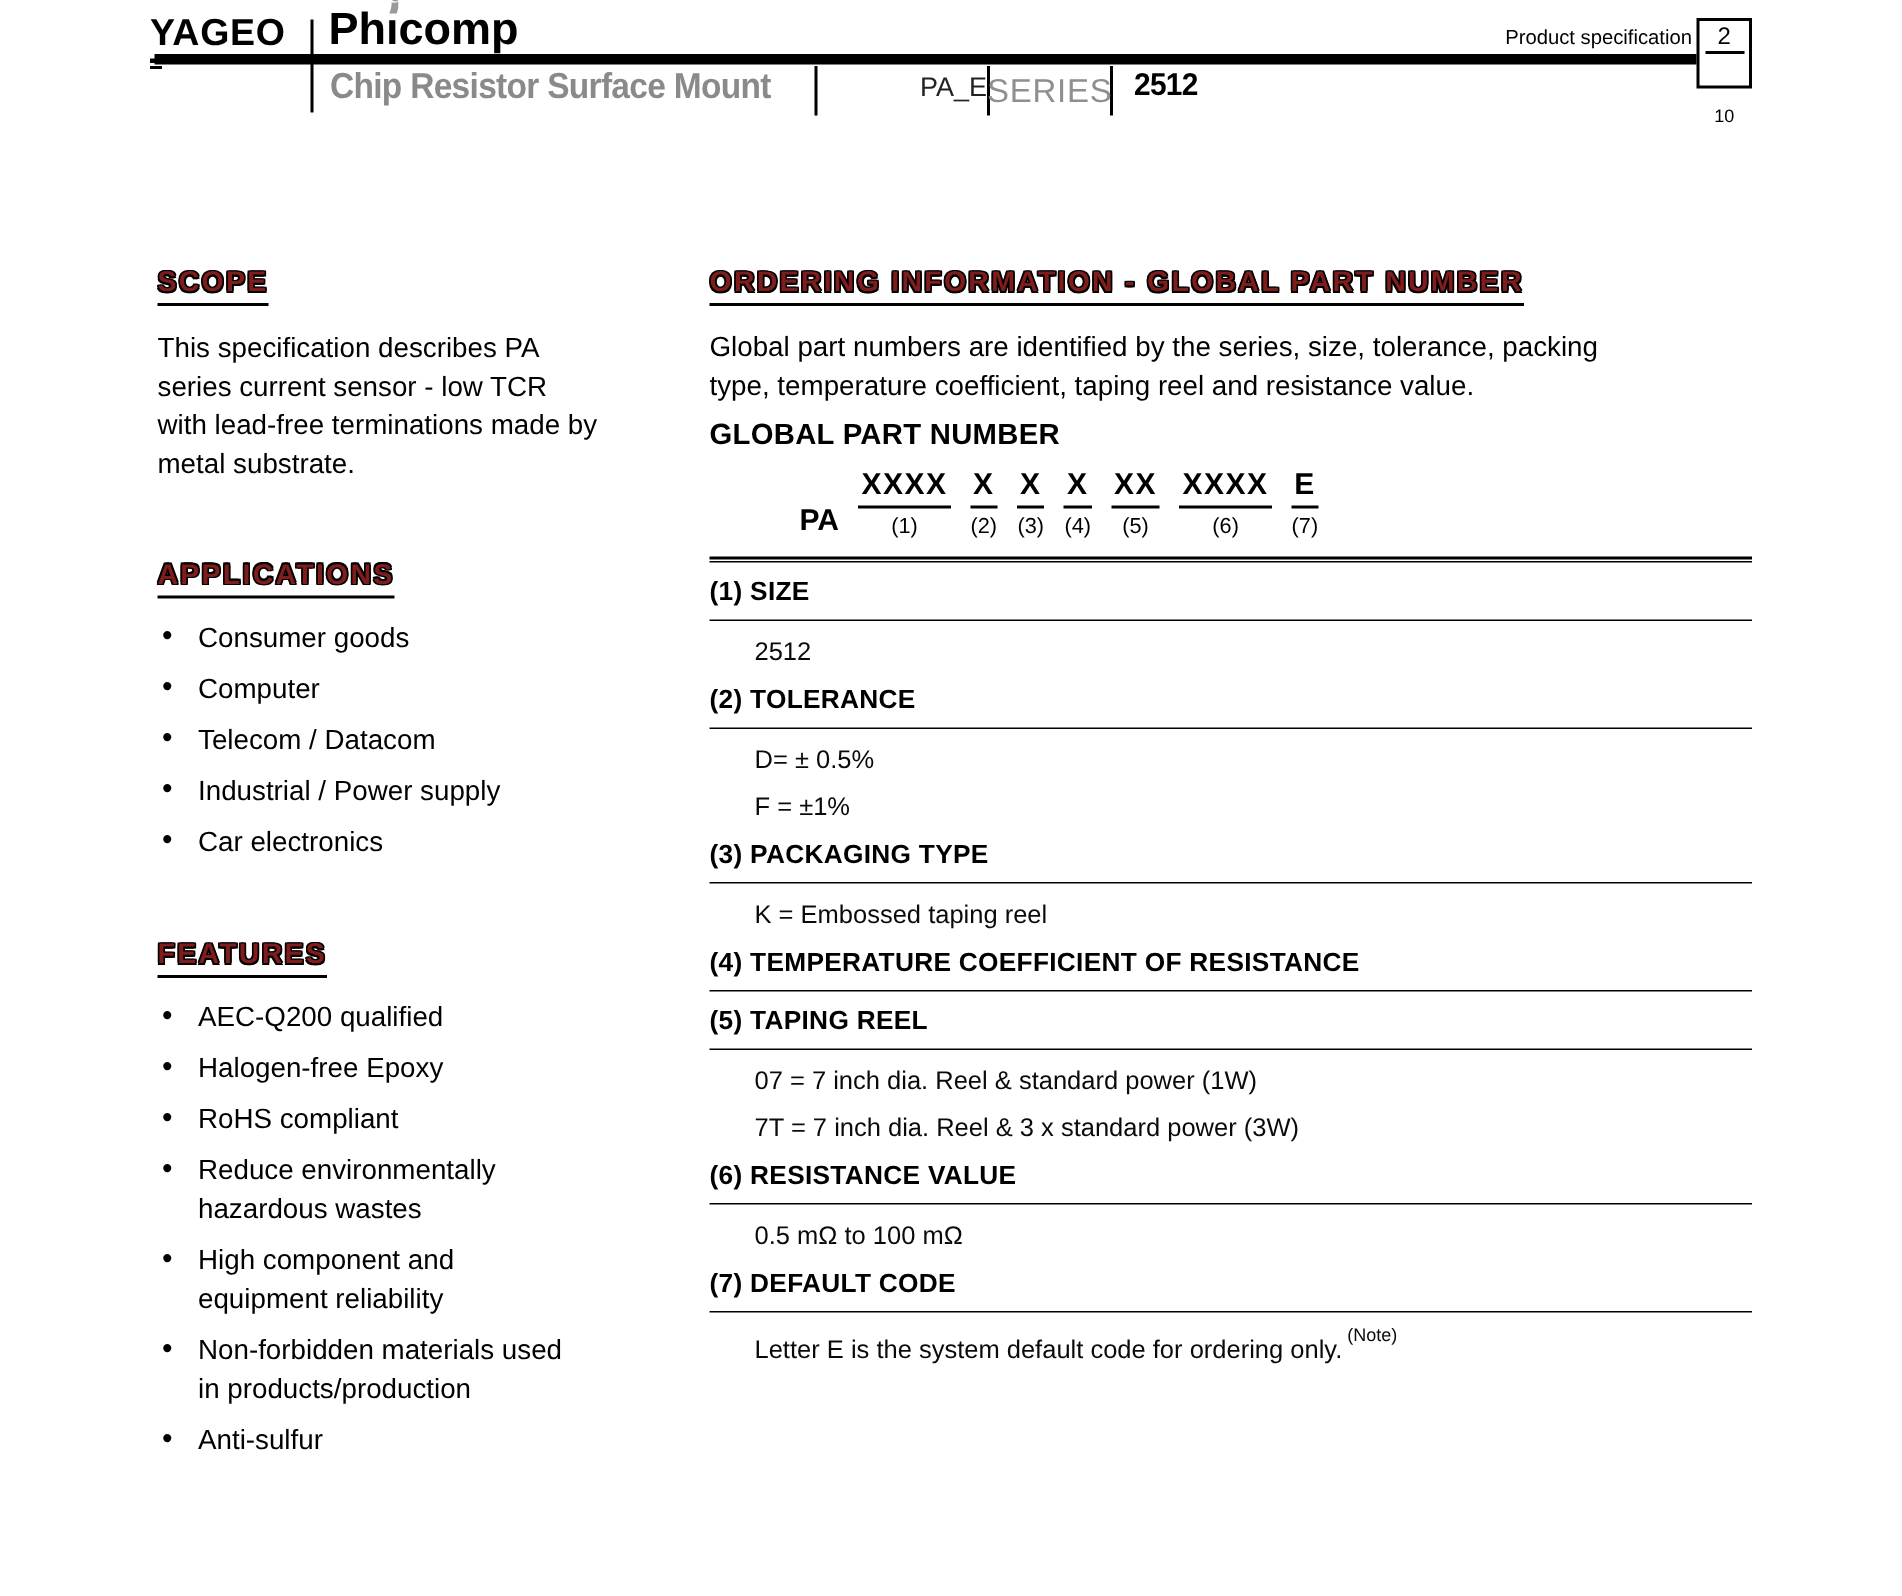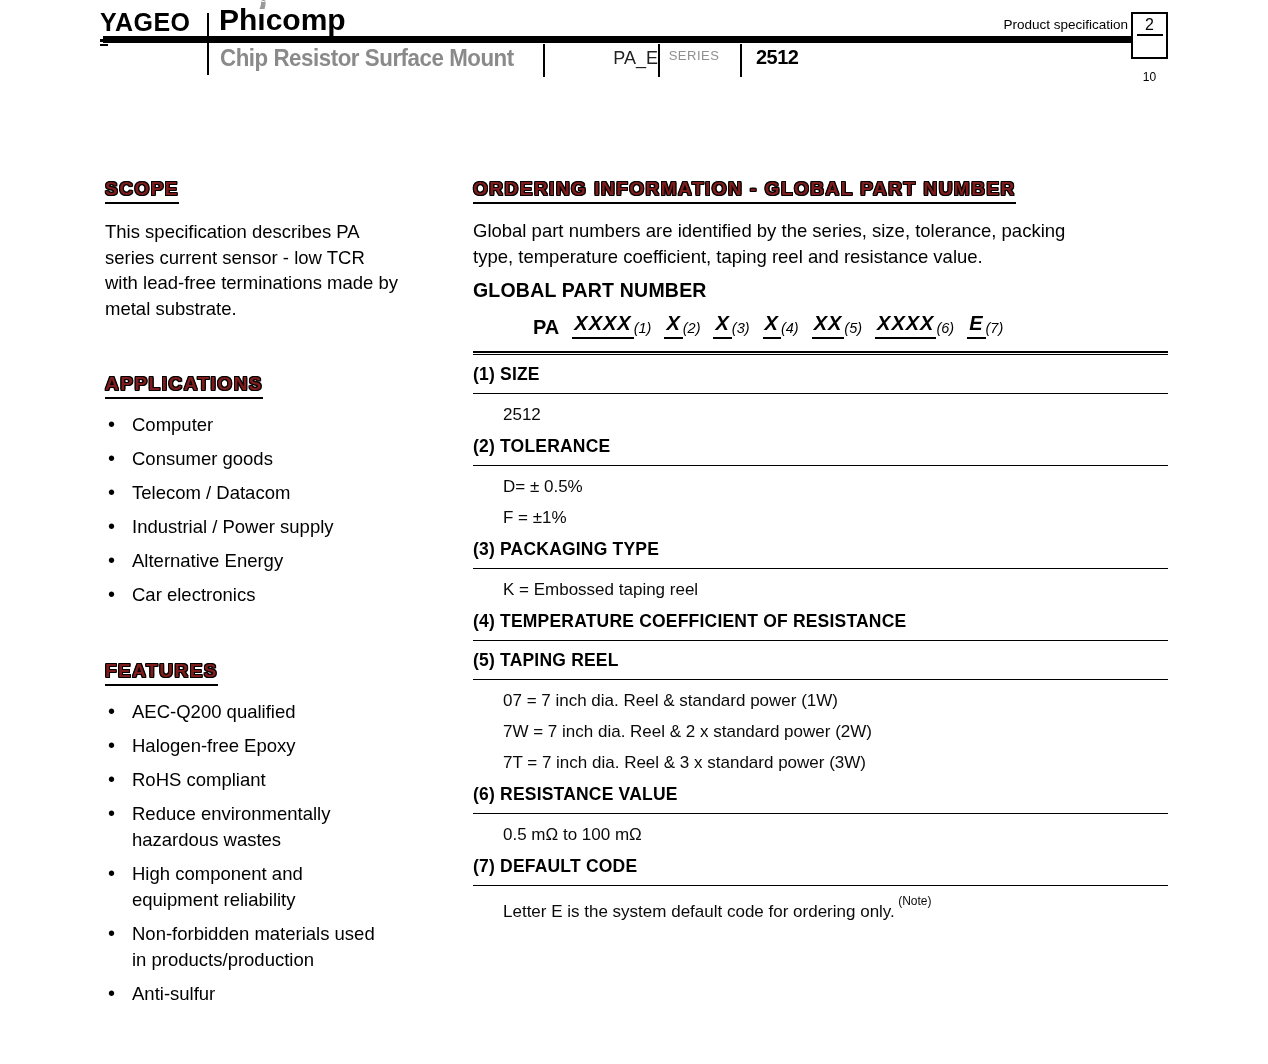--- a/index.html
+++ b/index.html
@@ -44,7 +44,7 @@
   .v-sep { position:absolute; top:44px; width:2px; height:33px; background:#000; }
   .v-sep.s1 { left:543px; } .v-sep.s2 { left:658px; } .v-sep.s3 { left:740px; }
   .series-code { position:absolute; left:543px; width:115px; top:48px; text-align:right; font-size:18px; color:#222; }
-  .series-label { position:absolute; left:658px; width:72px; top:48px; text-align:center; font-size:13px; color:var(--series-gray,#8f8f8f); letter-spacing:0.5px; }
+  .series-label { position:absolute; left:658px; width:72px; top:48px; text-align:center; font-size:22px; color:var(--series-gray,#8f8f8f); letter-spacing:0.5px; }
   .series-size { position:absolute; left:756px; top:45px; font-size:21px; font-weight:800; letter-spacing:-0.5px; transform:scaleX(0.95); transform-origin:left top; }
 
   

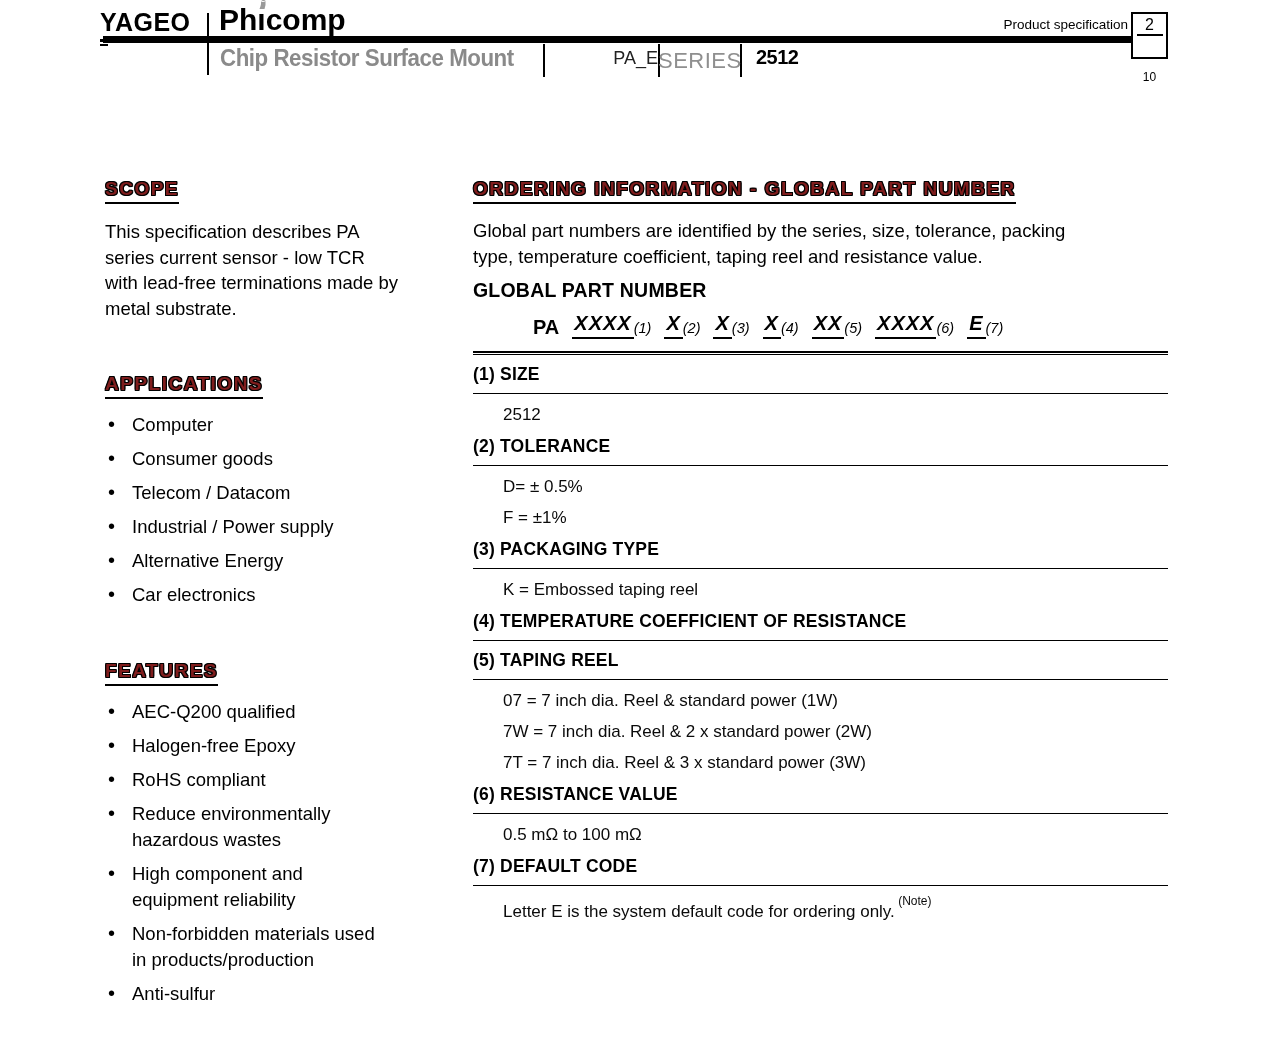--- a/index.html
+++ b/index.html
@@ -70,7 +70,7 @@
   .gpn-title { font-size:19.5px; font-weight:800; margin-top:9px; letter-spacing:0.2px; }
   .pn-row { display:flex; align-items:flex-end; gap:13px; margin:10px 0 0 60px; font-size:20px; font-weight:800; }
   .pn-prefix { padding-top:1px; }
-  .pn-seg { display:flex; flex-direction:row; align-items:center;font-style:italic; }
+  .pn-seg { display:flex; flex-direction:column; align-items:center; }
   .pn-seg .txt { border-bottom:2px solid #000; padding:0 2px 2px; letter-spacing:1px; }
   .pn-seg .num { font-size:14.5px; font-weight:400; margin-top:4px; letter-spacing:0; }
 

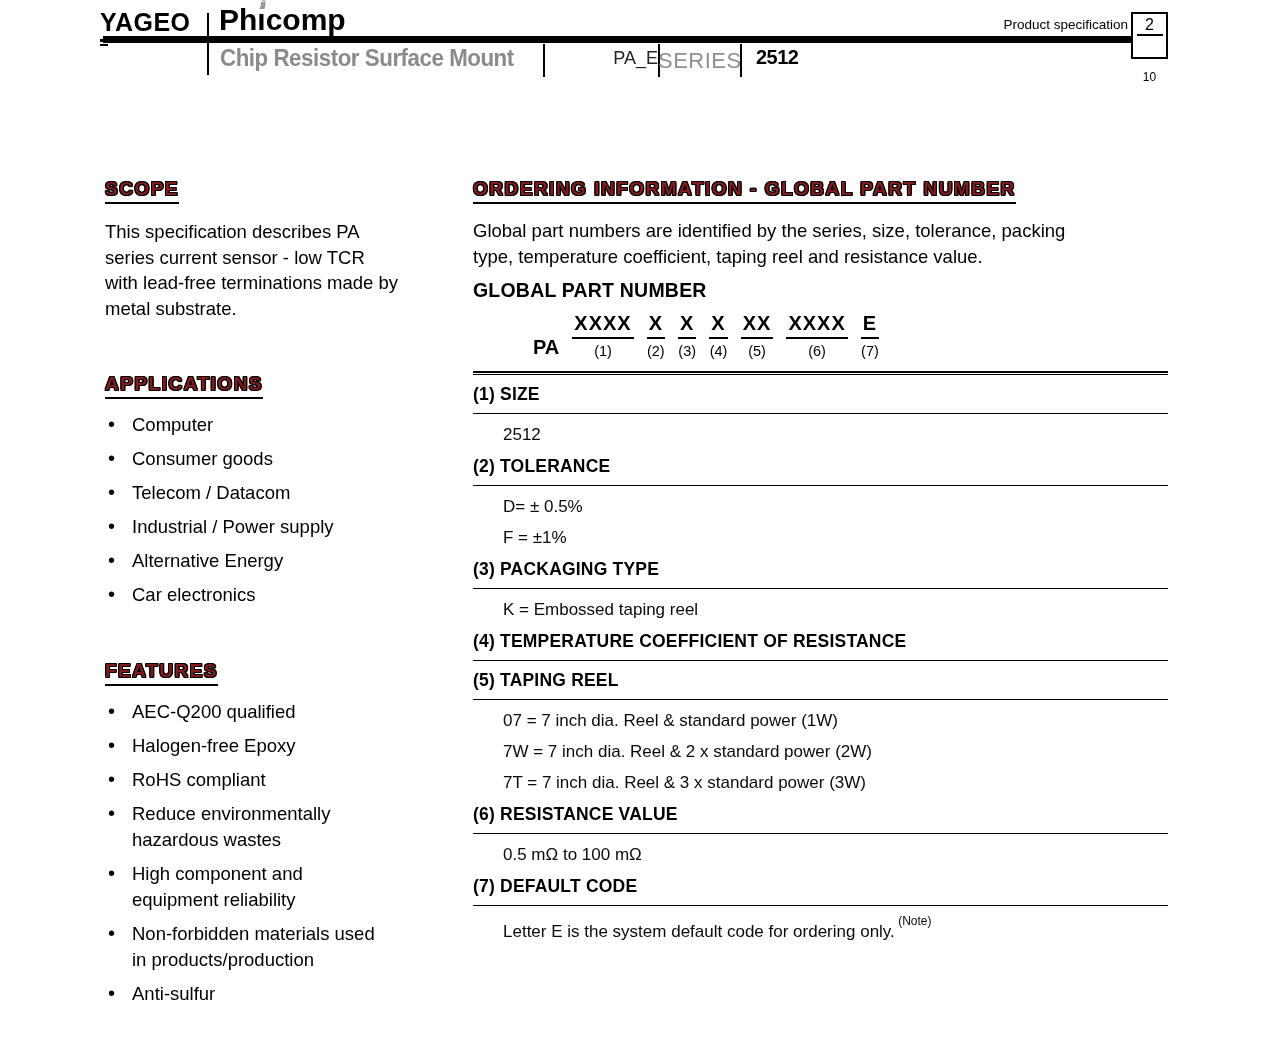--- a/index.html
+++ b/index.html
@@ -119,8 +119,8 @@
   <div class="section-gap"></div>
   <div class="outline-heading">APPLICATIONS</div>
   <ul class="bullets">
+      <li>Consumer goods</li>
       <li>Computer</li>
-      <li>Consumer goods</li>
       <li>Telecom / Datacom</li>
       <li>Industrial / Power supply</li>
       <li>Alternative Energy</li>

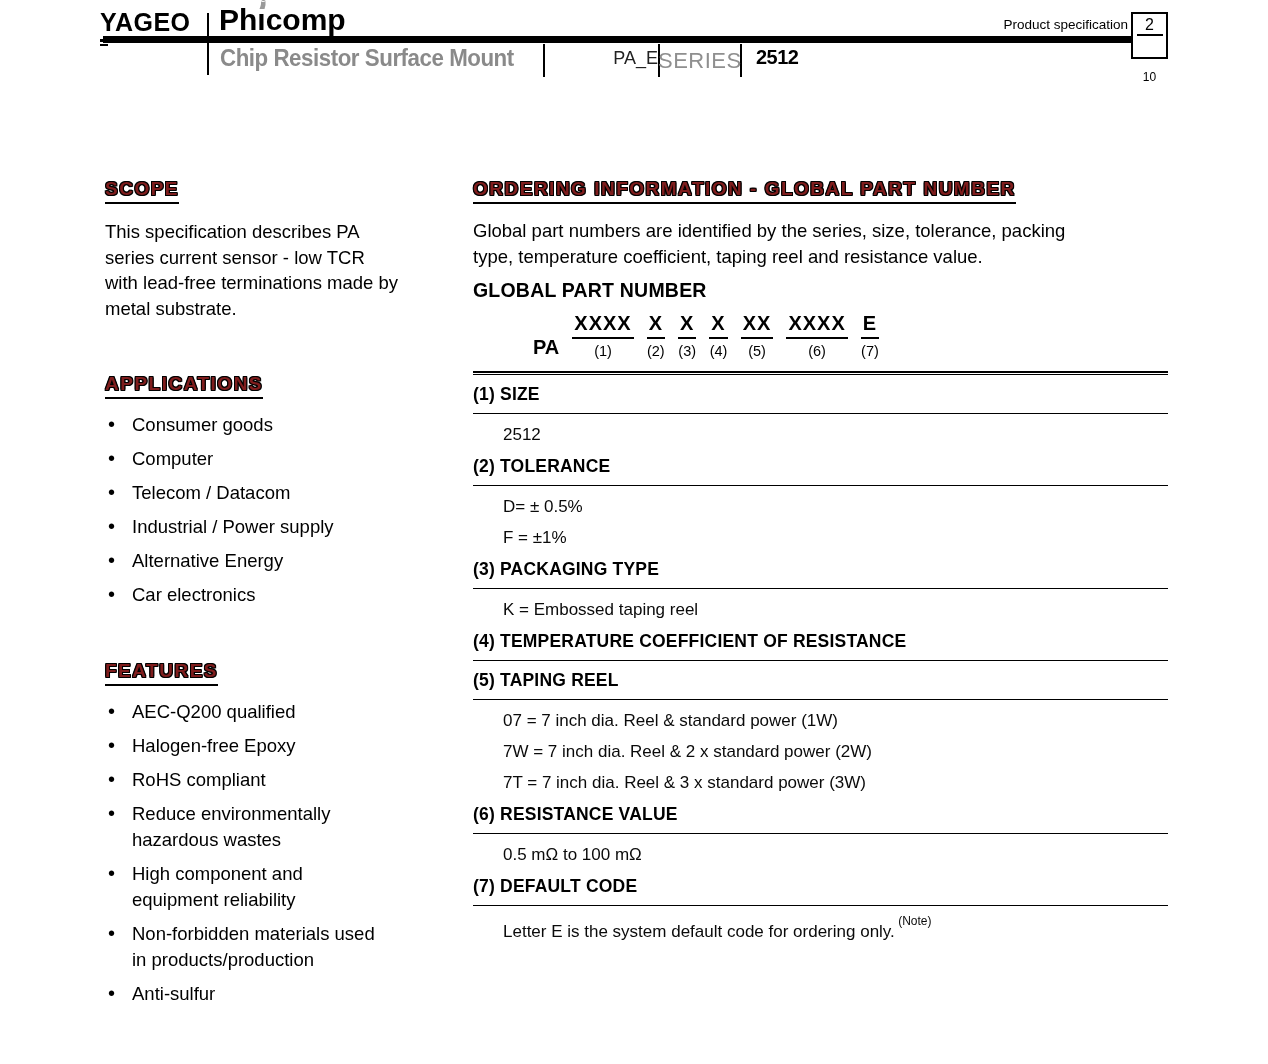--- a/index.html
+++ b/index.html
@@ -123,7 +123,6 @@
       <li>Computer</li>
       <li>Telecom / Datacom</li>
       <li>Industrial / Power supply</li>
-      <li>Alternative Energy</li>
       <li>Car electronics</li>
     </ul>
 

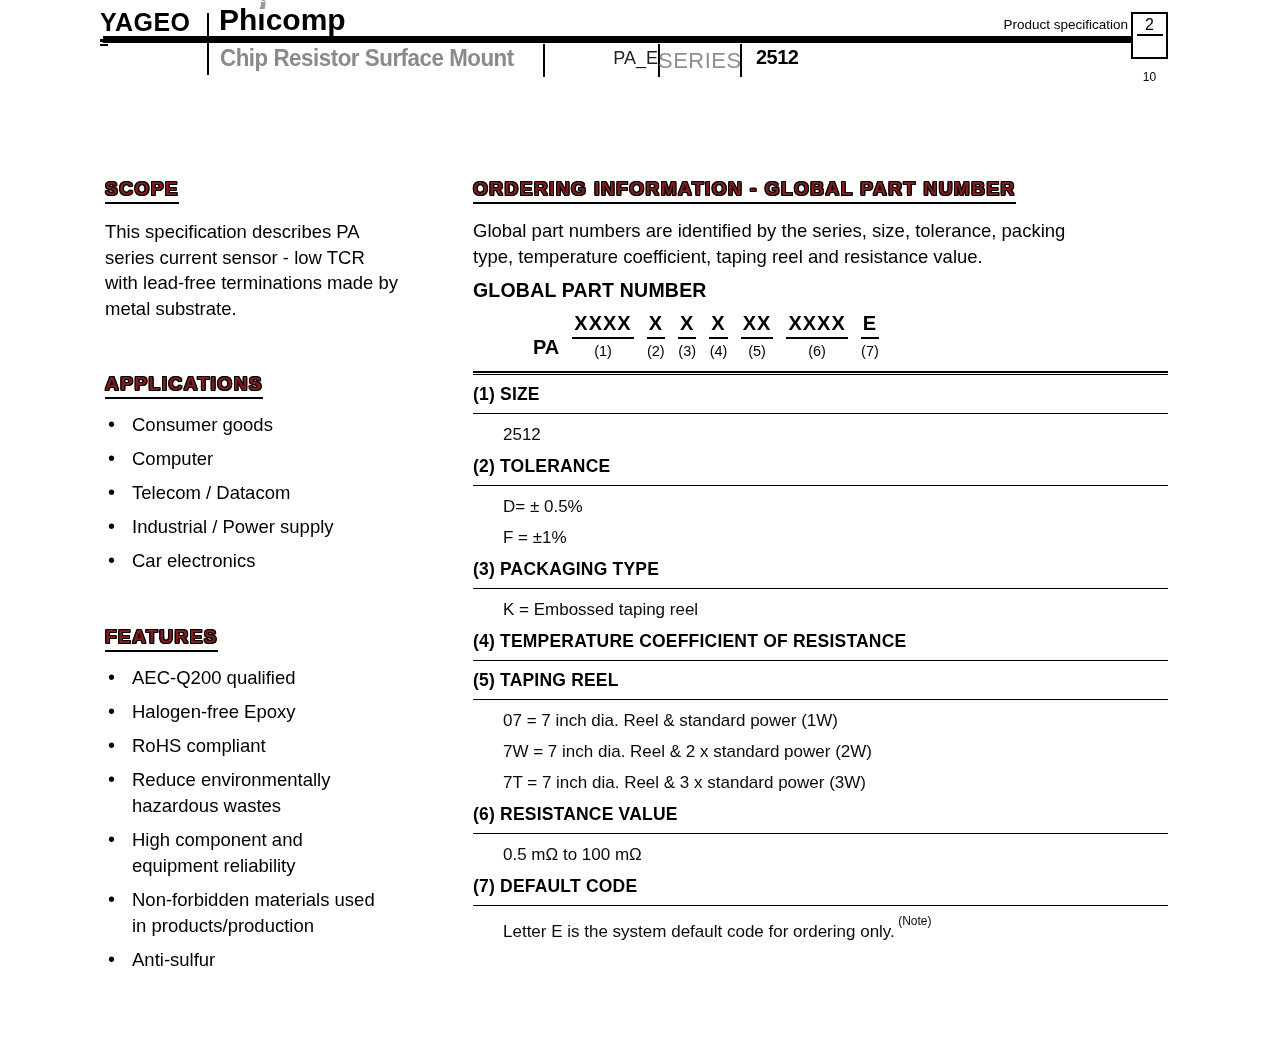--- a/index.html
+++ b/index.html
@@ -204,7 +204,6 @@
       <div class="sec-rule"></div>
       <div class="sec-items">
         <div class="sec-item">07 = 7 inch dia. Reel &amp; standard power (1W)</div>
-        <div class="sec-item">7W = 7 inch dia. Reel &amp; 2 x standard power (2W)</div>
         <div class="sec-item">7T = 7 inch dia. Reel &amp; 3 x standard power (3W)</div>
       </div>
       <div class="sec-h">(6) RESISTANCE VALUE</div>

